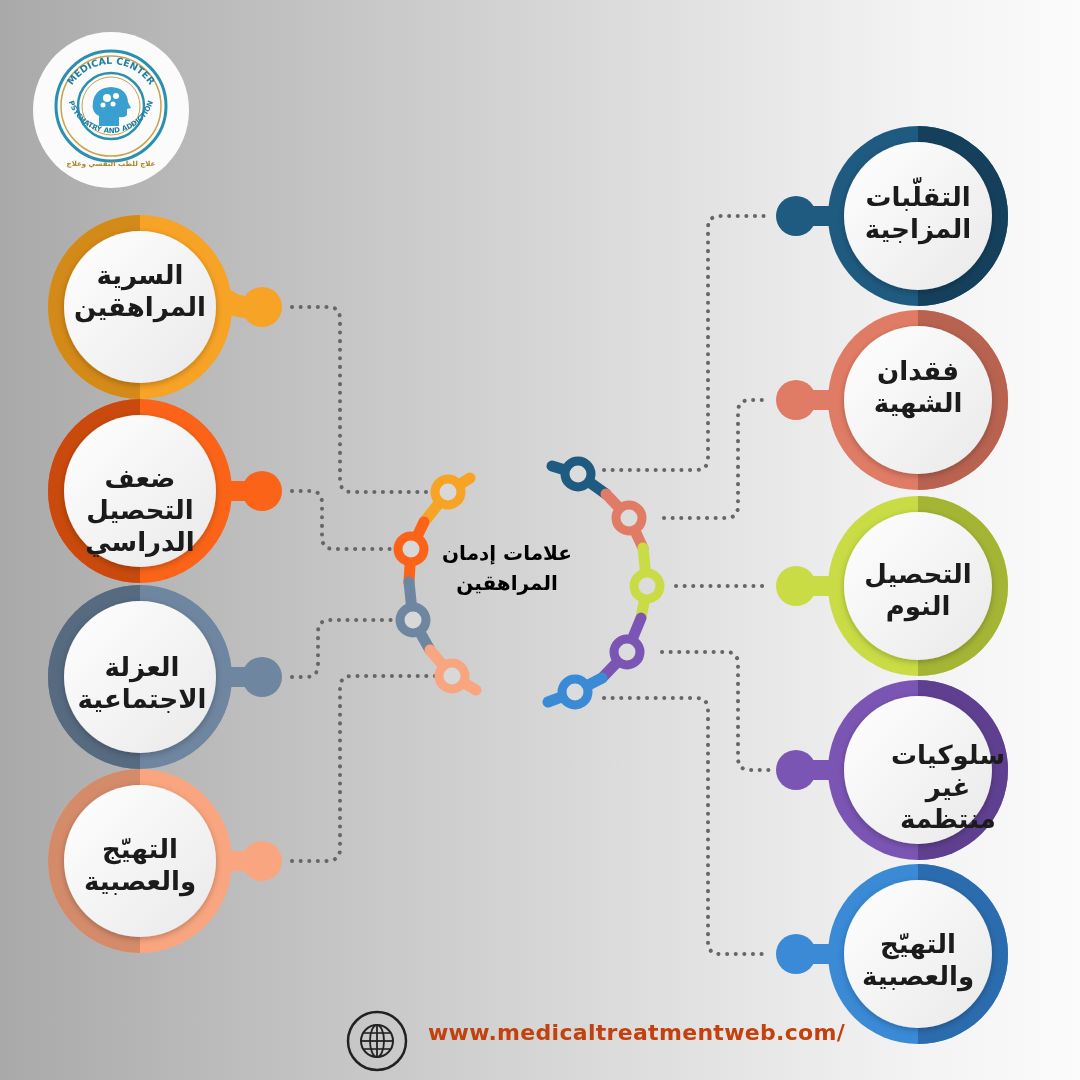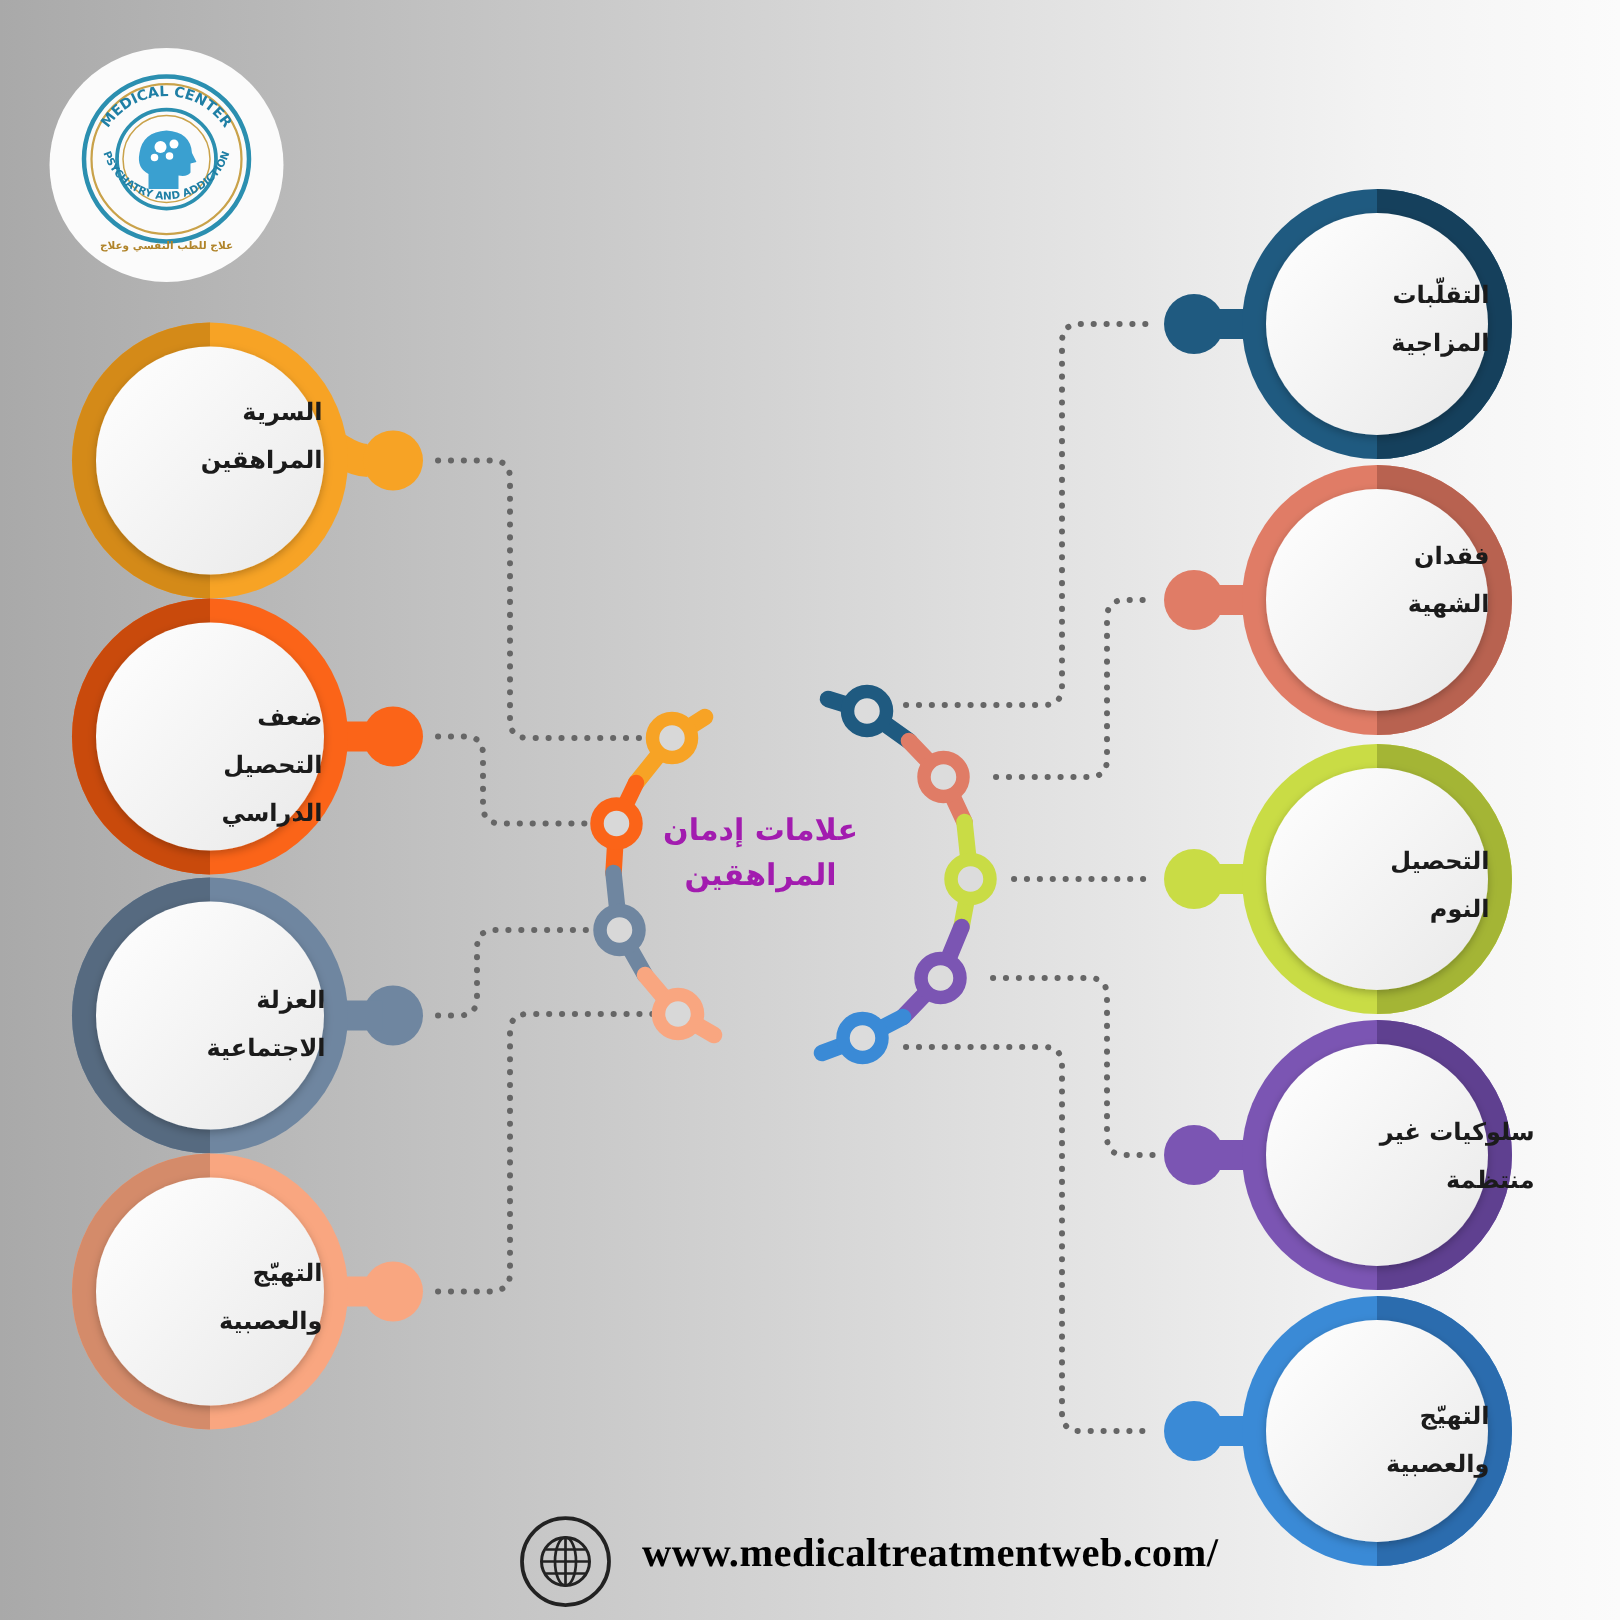--- a/index.html
+++ b/index.html
@@ -9,8 +9,8 @@
   .canvas{position:absolute;left:0;top:0;width:1080px;height:1080px;}
   .logo{position:absolute;left:33px;top:32px;width:156px;height:156px;border-radius:50%;background:#fbfbfb;}
   .logo svg{position:absolute;left:0;top:0;}
-  .label{position:absolute;width:150px;font-weight:bold;color:#1b1b1b;
-    font-size:16px;line-height:32px;direction:rtl;white-space:pre-line;}
+  .label{position:absolute;width:150px;text-align:center;font-weight:bold;color:#1b1b1b;
+    font-size:26px;line-height:32px;direction:rtl;white-space:pre-line;}
   .title{position:absolute;left:432px;top:538px;width:150px;text-align:center;direction:rtl;
     font-size:20px;font-weight:bold;line-height:30px;color:#a21caf;white-space:pre-line;}
   .url{position:absolute;left:428px;top:1020px;font-size:27px;font-weight:bold;color:#000000;letter-spacing:0.3px;font-family:Liberation Serif, serif;}

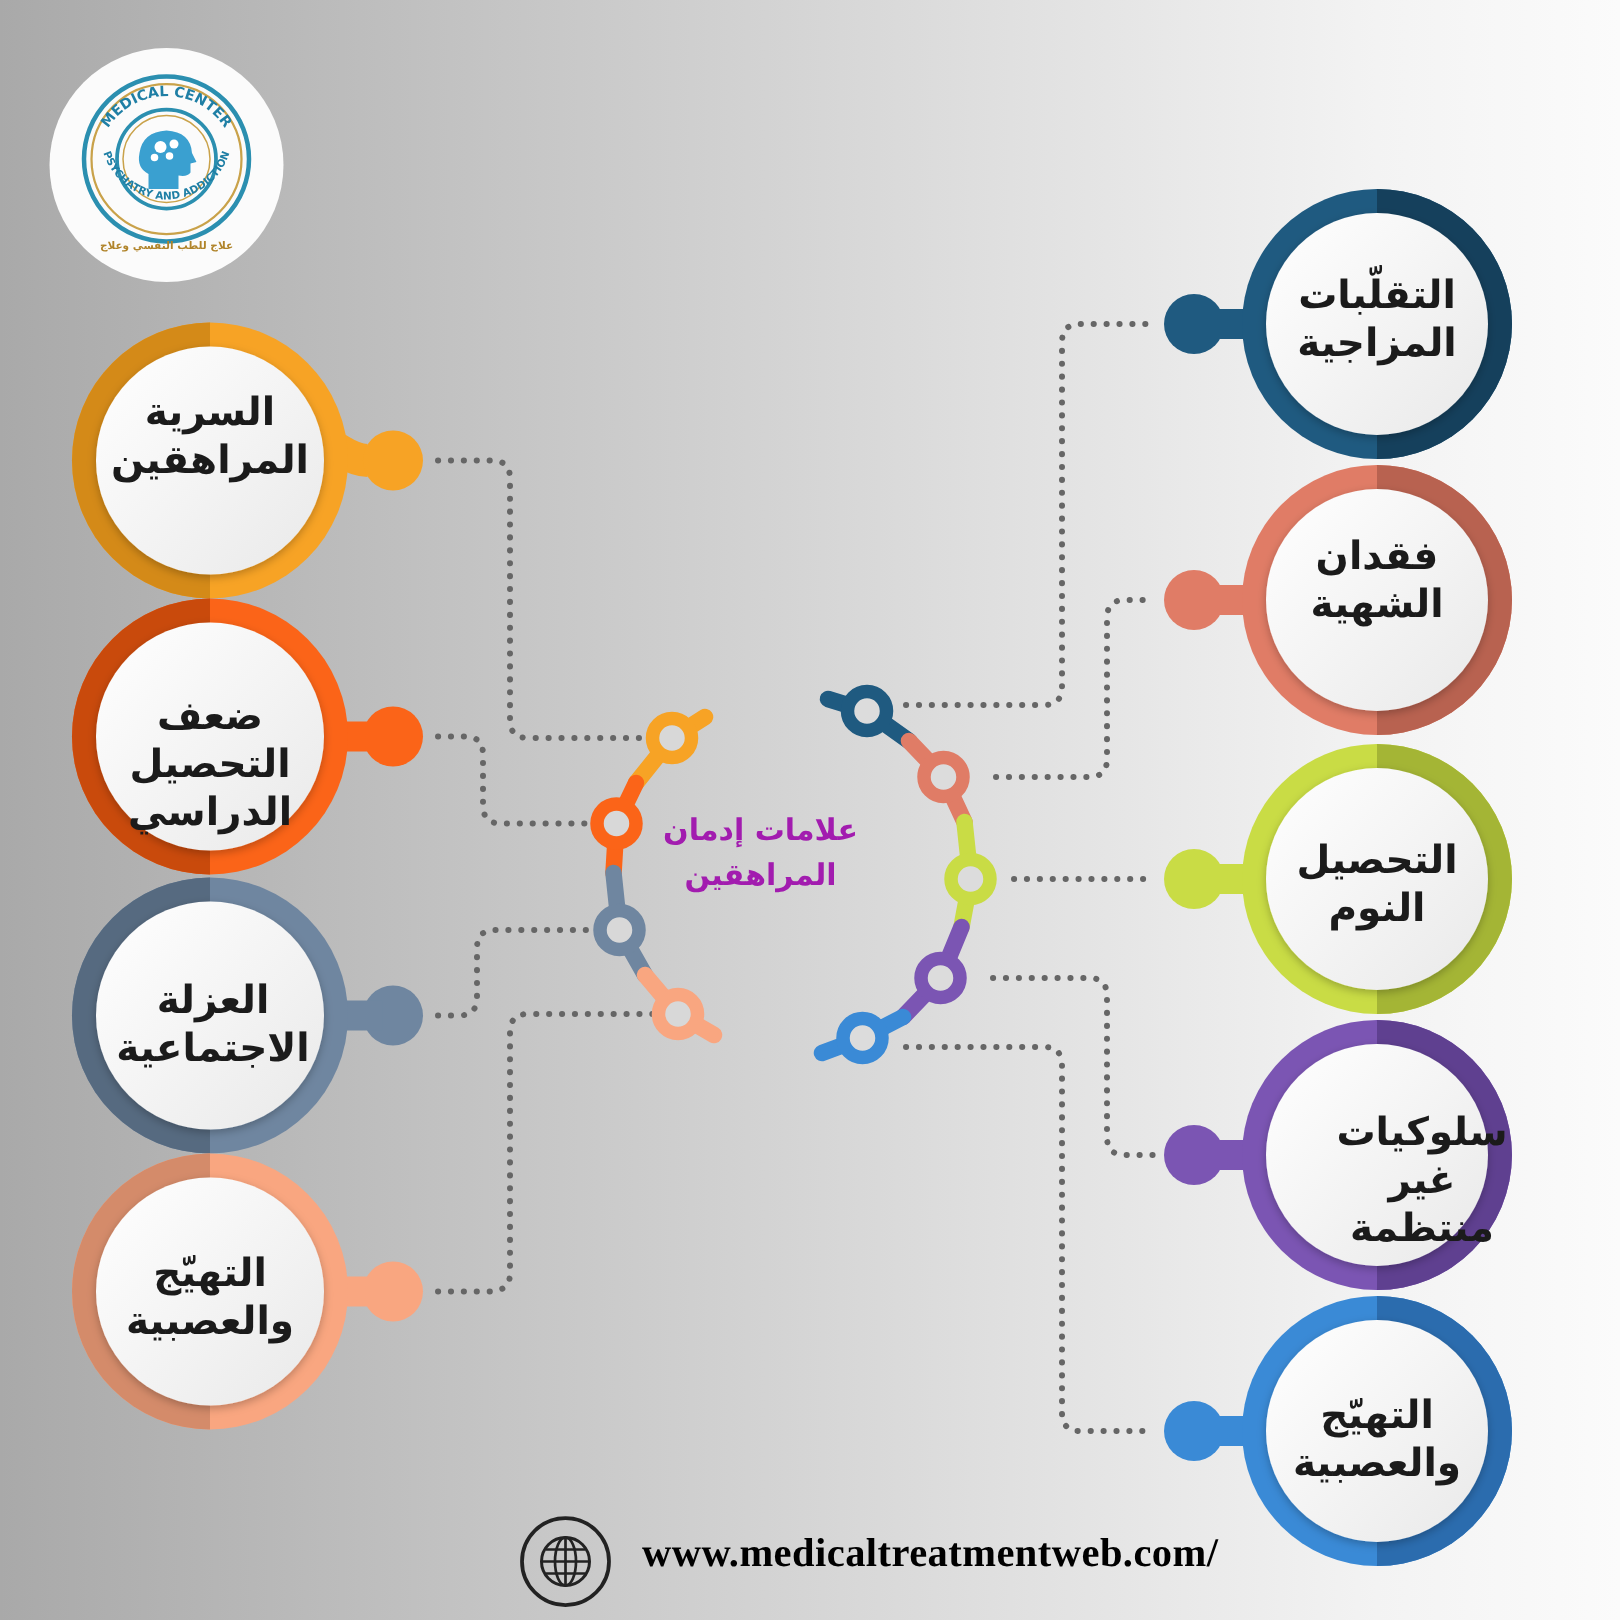--- a/index.html
+++ b/index.html
@@ -12,7 +12,7 @@
   .label{position:absolute;width:150px;text-align:center;font-weight:bold;color:#1b1b1b;
     font-size:26px;line-height:32px;direction:rtl;white-space:pre-line;}
   .title{position:absolute;left:432px;top:538px;width:150px;text-align:center;direction:rtl;
-    font-size:20px;font-weight:bold;line-height:30px;color:#a21caf;white-space:pre-line;}
+    font-size:20px;font-weight:bold;line-height:30px;color:#000000;white-space:pre-line;}
   .url{position:absolute;left:428px;top:1020px;font-size:27px;font-weight:bold;color:#000000;letter-spacing:0.3px;font-family:Liberation Serif, serif;}
   .globe{position:absolute;left:346px;top:1010px;width:62px;height:62px;}
 </style>

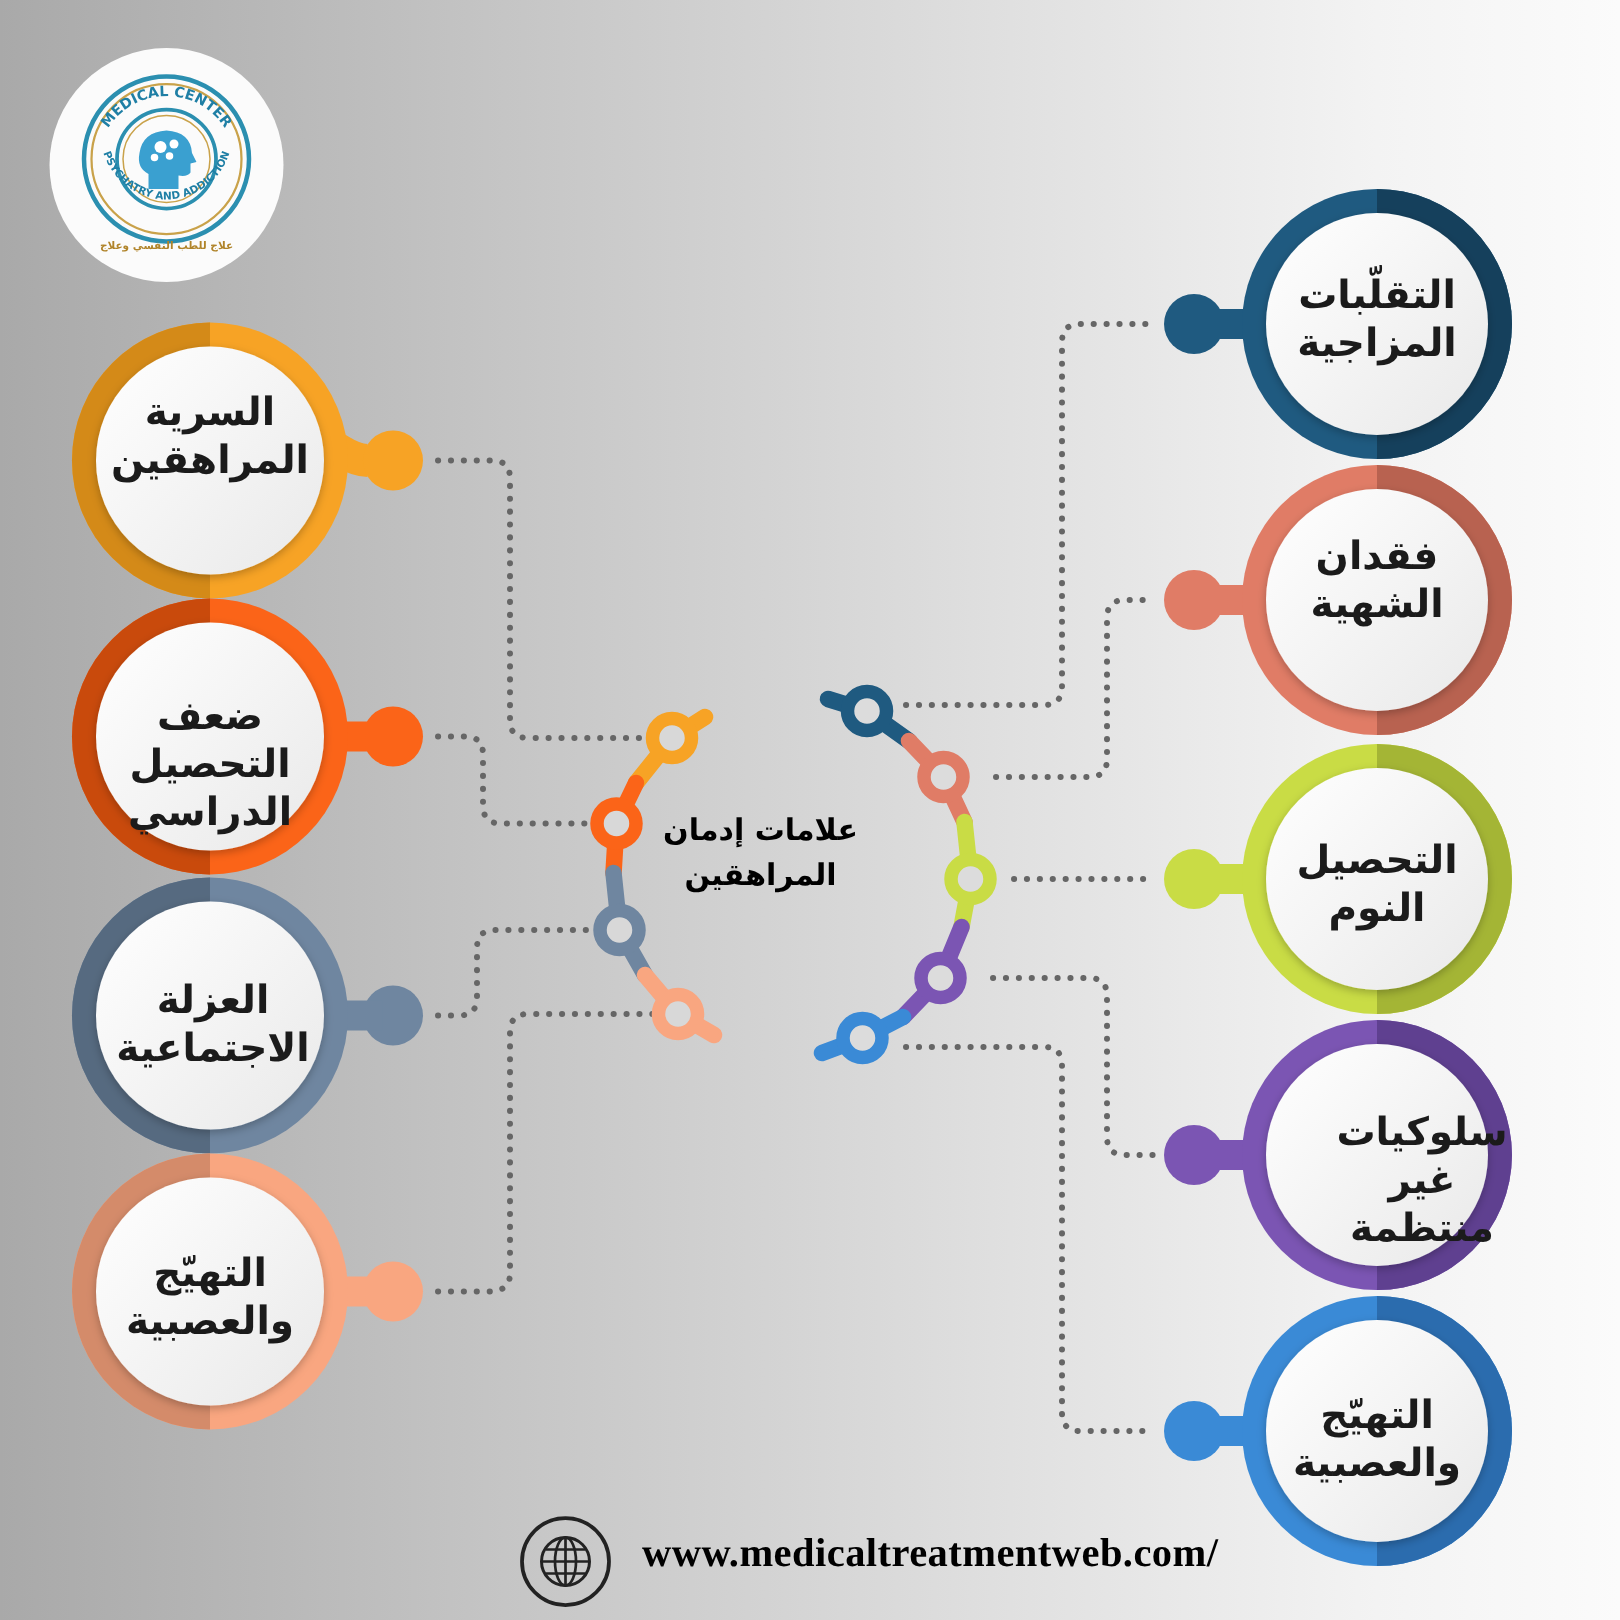--- a/index.html
+++ b/index.html
@@ -13,7 +13,7 @@
     font-size:26px;line-height:32px;direction:rtl;white-space:pre-line;}
   .title{position:absolute;left:432px;top:538px;width:150px;text-align:center;direction:rtl;
     font-size:20px;font-weight:bold;line-height:30px;color:#000000;white-space:pre-line;}
-  .url{position:absolute;left:428px;top:1020px;font-size:27px;font-weight:bold;color:#000000;letter-spacing:0.3px;font-family:Liberation Serif, serif;}
+  .url{position:absolute;left:428px;top:1020px;font-size:22px;font-weight:bold;color:#c2410c;letter-spacing:0.3px;}
   .globe{position:absolute;left:346px;top:1010px;width:62px;height:62px;}
 </style>
 </head>

